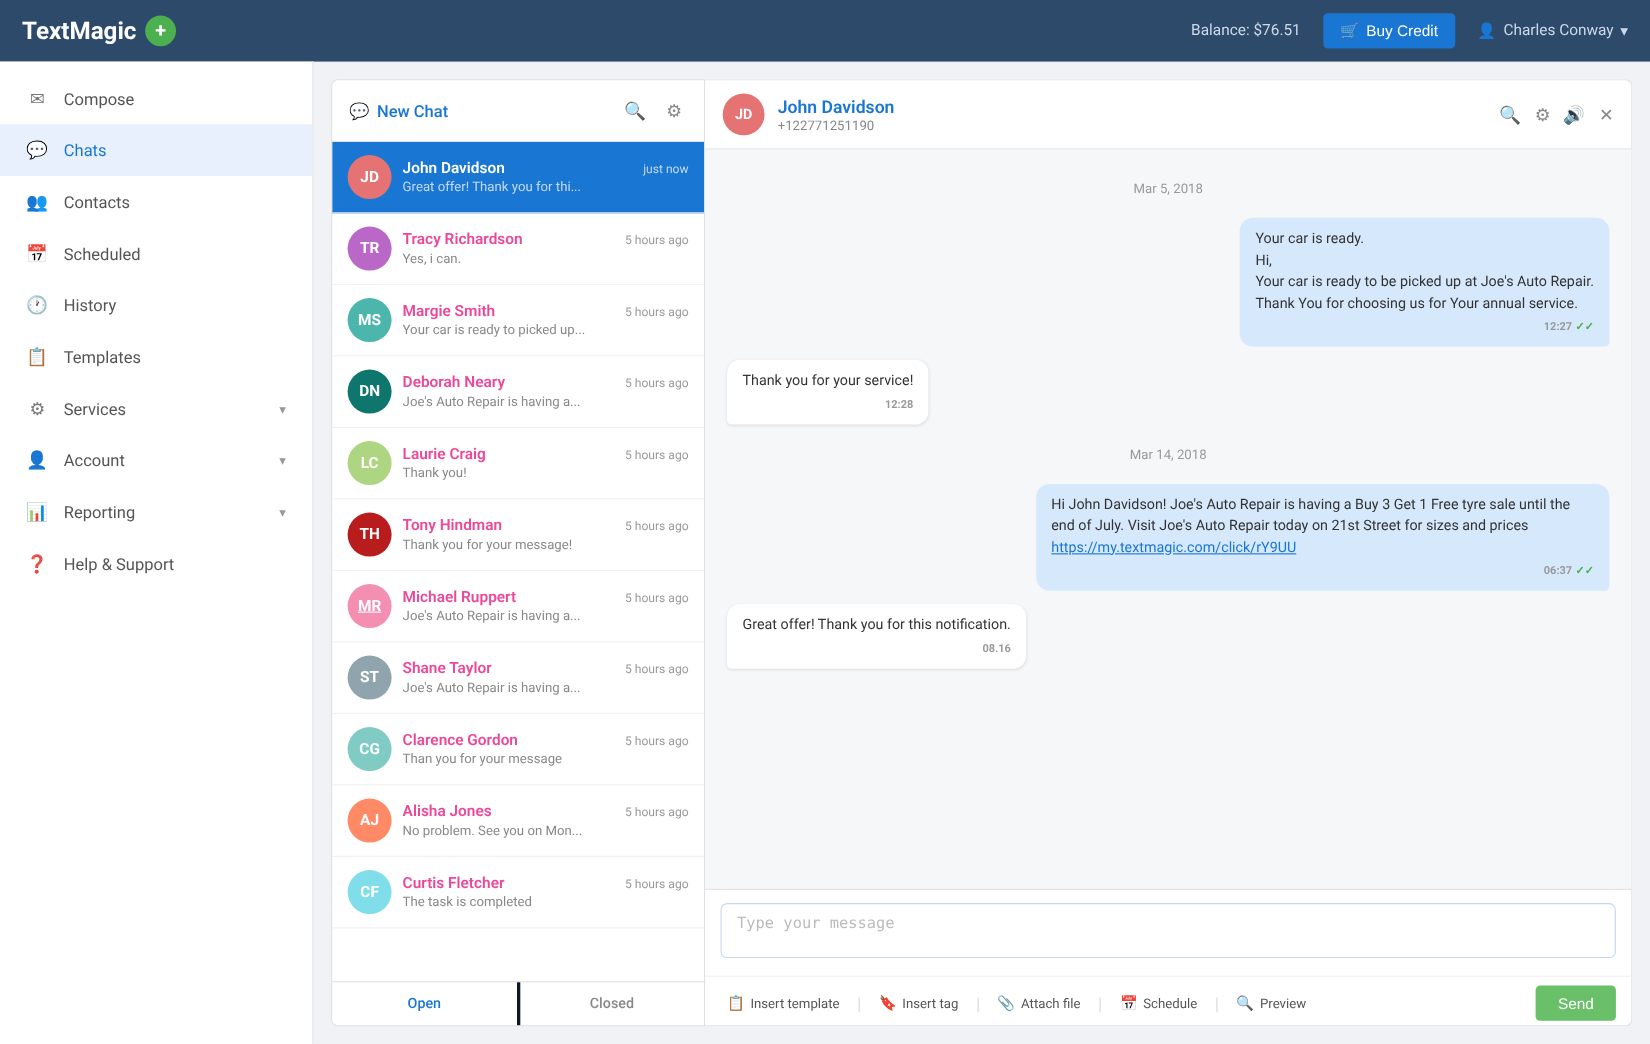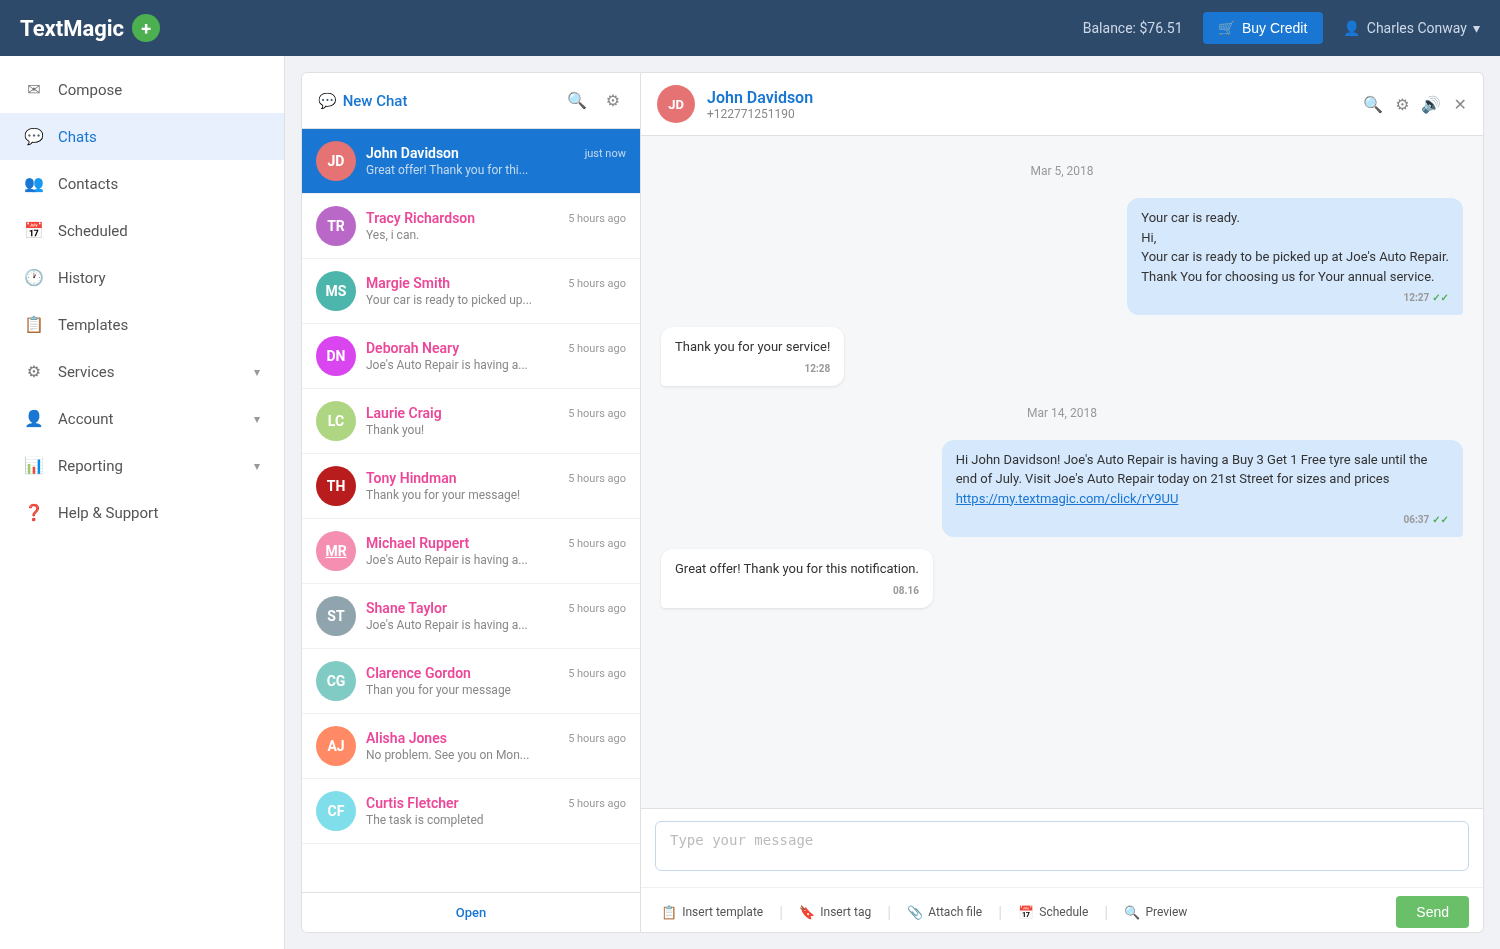--- a/index.html
+++ b/index.html
@@ -281,7 +281,7 @@
     </div>
   </div>
           <div class="chat-item">
-    <div class="avatar" style="background:#d946ef;">DN</div>
+    <div class="avatar" style="background:#0f766e;">DN</div>
     <div class="chat-info">
       <div class="chat-name-row">
         <span class="chat-name">Deborah Neary</span>

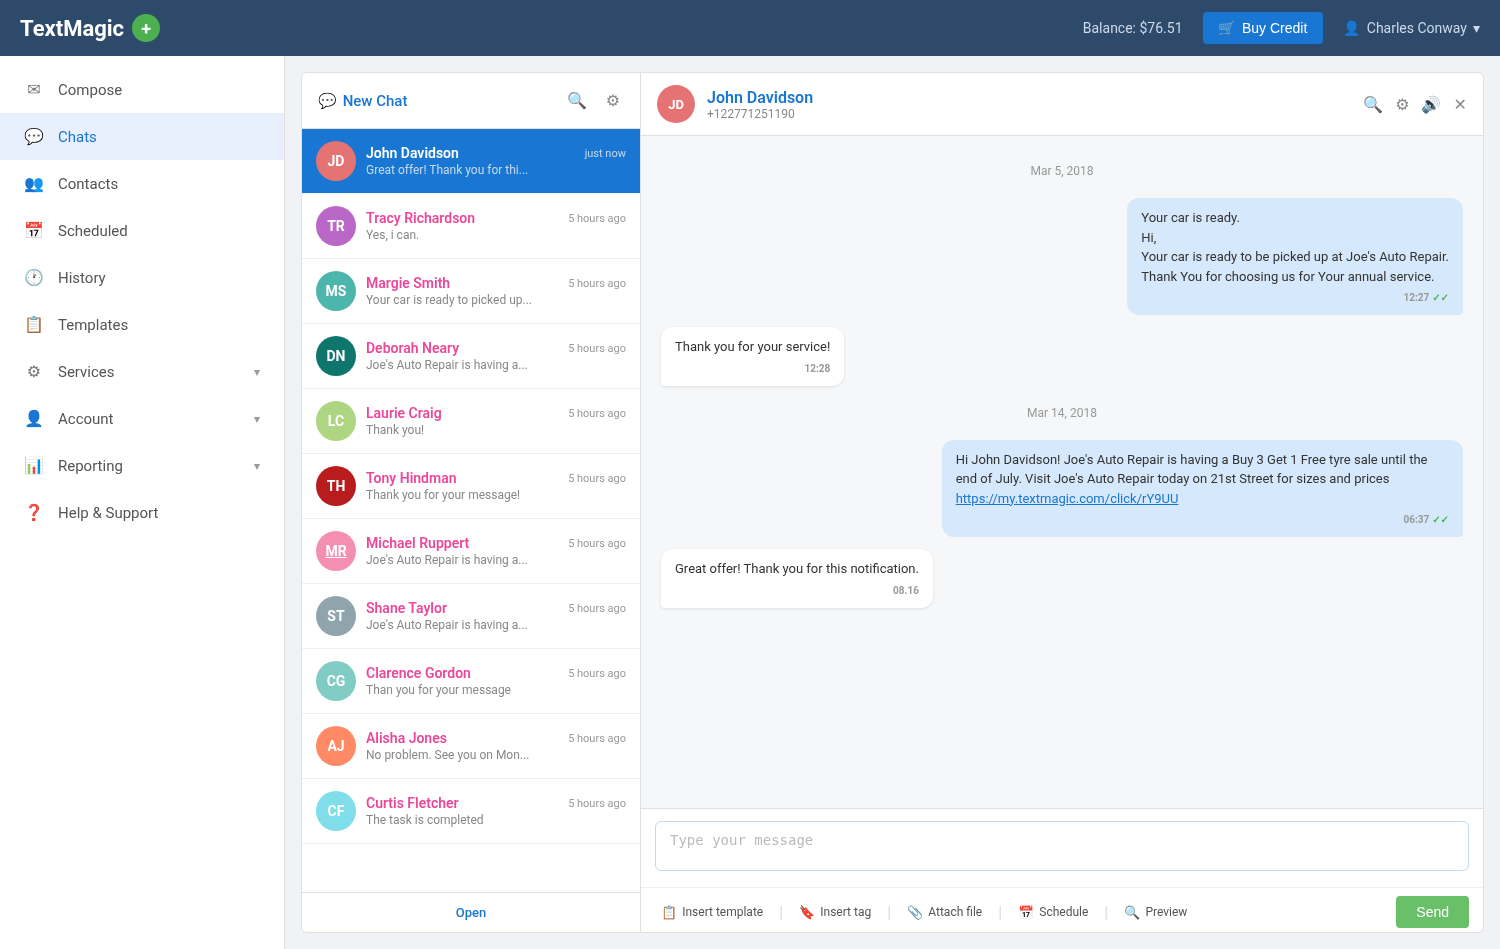--- a/index.html
+++ b/index.html
@@ -364,6 +364,7 @@
 
       <div class="chat-tabs">
         <div class="chat-tab">Open</div>
+        <div class="chat-tab inactive">Closed</div>
       </div>
     </div>
 

